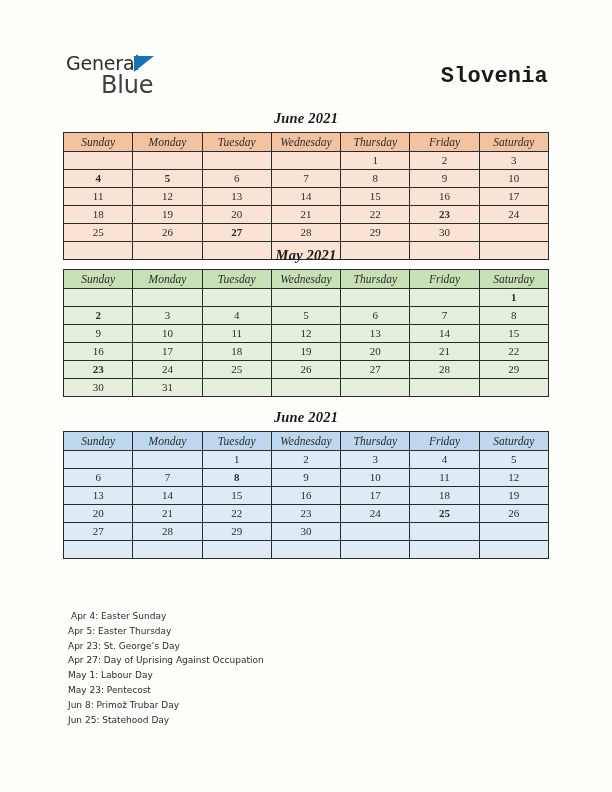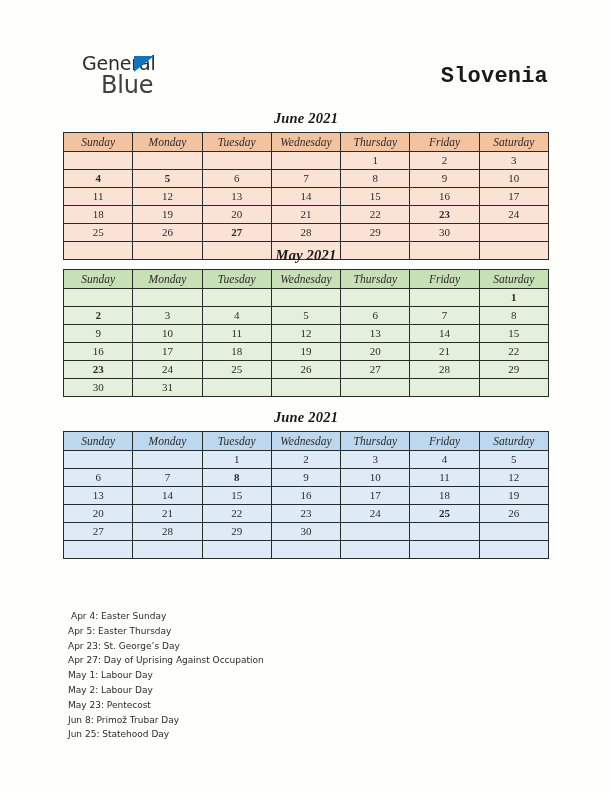--- a/index.html
+++ b/index.html
@@ -35,7 +35,7 @@
   }
   .logo-general {
     position: absolute;
-    left: 16px;
+    left: 0;
     top: 0;
     font-family: "DejaVu Sans", sans-serif;
     font-size: 19px;

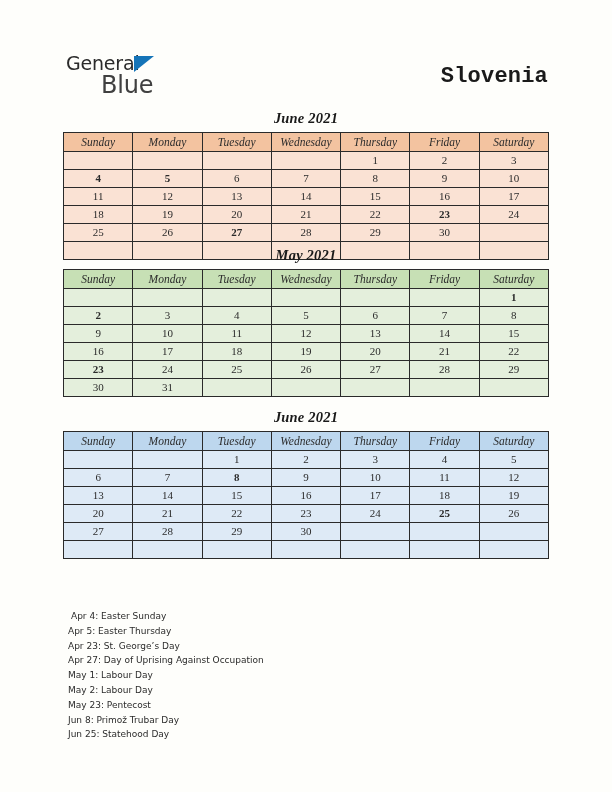--- a/index.html
+++ b/index.html
@@ -389,7 +389,6 @@
     <div class="holiday-item">Apr 23: St. George’s Day</div>
     <div class="holiday-item">Apr 27: Day of Uprising Against Occupation</div>
     <div class="holiday-item">May 1: Labour Day</div>
-    <div class="holiday-item">May 2: Labour Day</div>
     <div class="holiday-item">May 23: Pentecost</div>
     <div class="holiday-item">Jun 8: Primož Trubar Day</div>
     <div class="holiday-item">Jun 25: Statehood Day</div>

